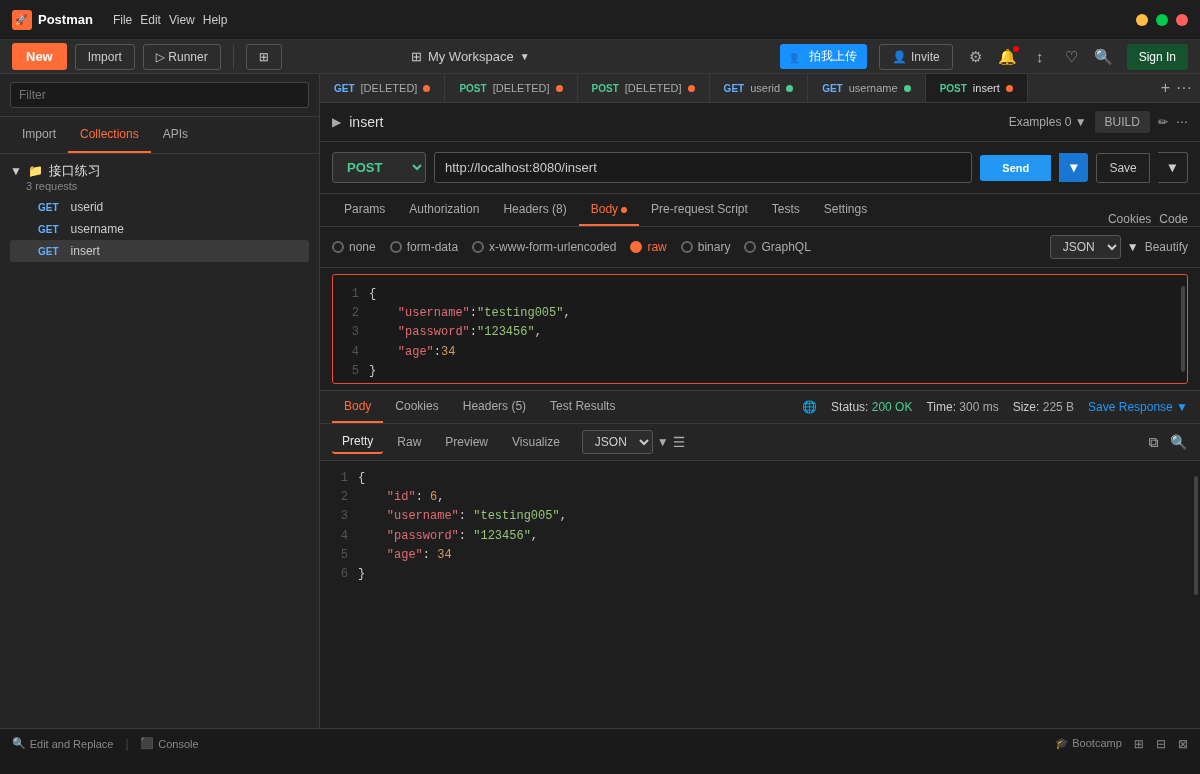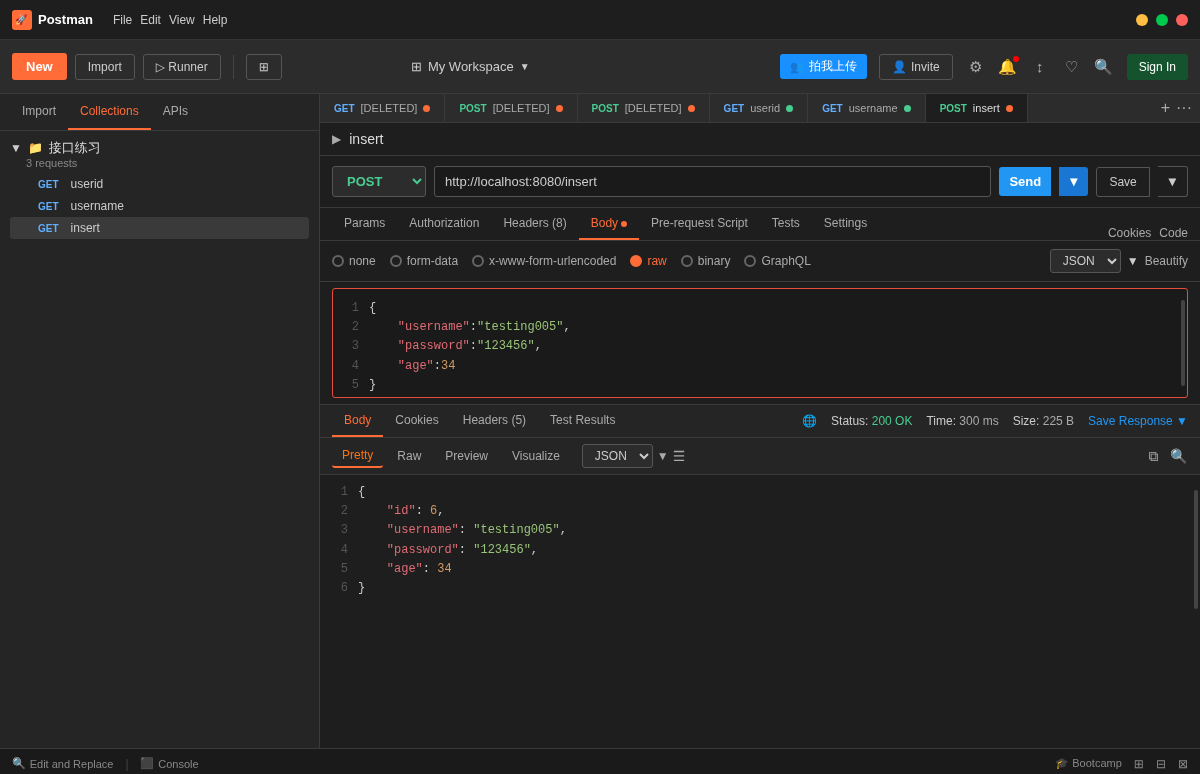--- a/index.html
+++ b/index.html
@@ -18,7 +18,7 @@
     .win-close { background: #ff605c; }
 
     
-    .toolbar { background: #2c2c2c; height: 54px; display: flex; align-items: center; padding: 11px 12px; gap: 8px; border-bottom: 1px solid #3a3a3a; }
+    .toolbar { background: #2c2c2c; height: 34px; display: flex; align-items: center; padding: 11px 12px; gap: 8px; border-bottom: 1px solid #3a3a3a; }
     .btn-new { background: #ff6c37; color: white; border: none; padding: 6px 14px; border-radius: 3px; cursor: pointer; font-size: 13px; font-weight: 600; display: flex; align-items: center; gap: 4px; }
     .btn-toolbar { background: transparent; color: #ccc; border: 1px solid #555; padding: 5px 12px; border-radius: 3px; cursor: pointer; font-size: 12px; }
     .workspace-center { margin: 0 auto; display: flex; align-items: center; gap: 6px; color: #ccc; font-size: 13px; cursor: pointer; }

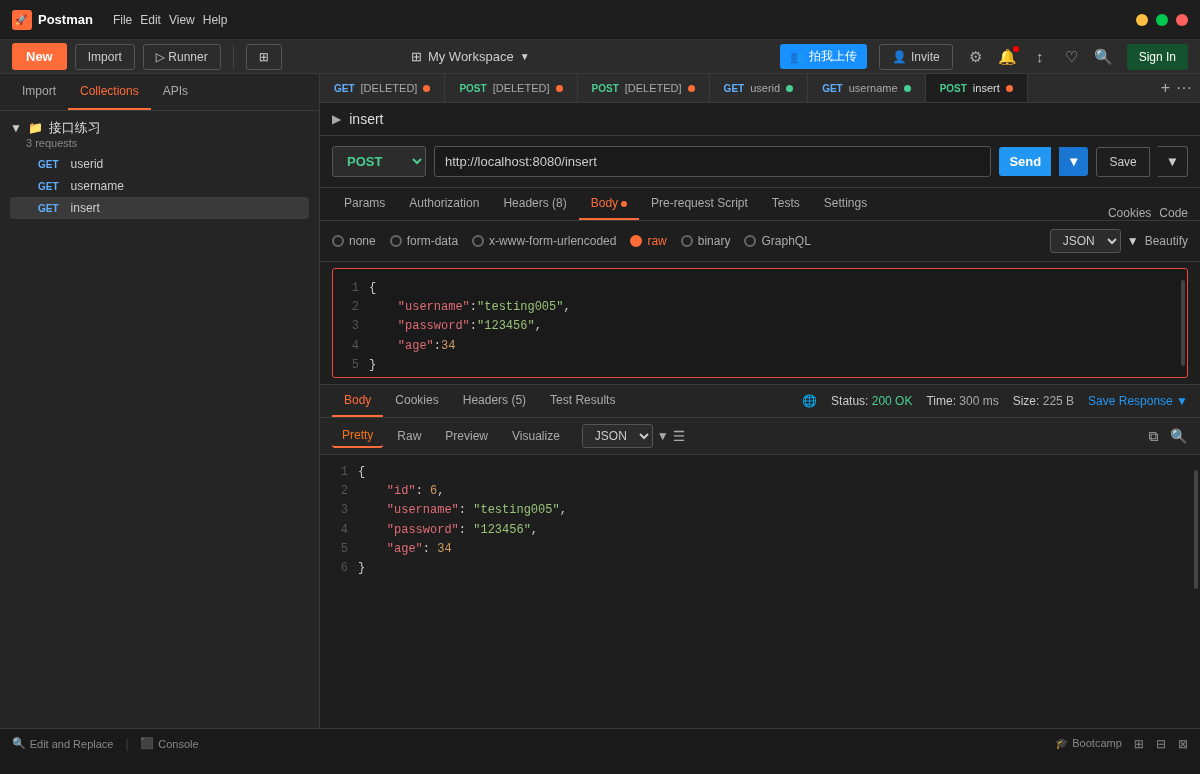--- a/index.html
+++ b/index.html
@@ -197,6 +197,9 @@
 <div class="main-layout">
 
   <div class="sidebar">
+    <div class="sidebar-search">
+      <input type="text" placeholder="Filter" style="">
+    </div>
     <div class="sidebar-tabs">
       <div class="sidebar-tab">Import</div>
       <div class="sidebar-tab active">Collections</div>

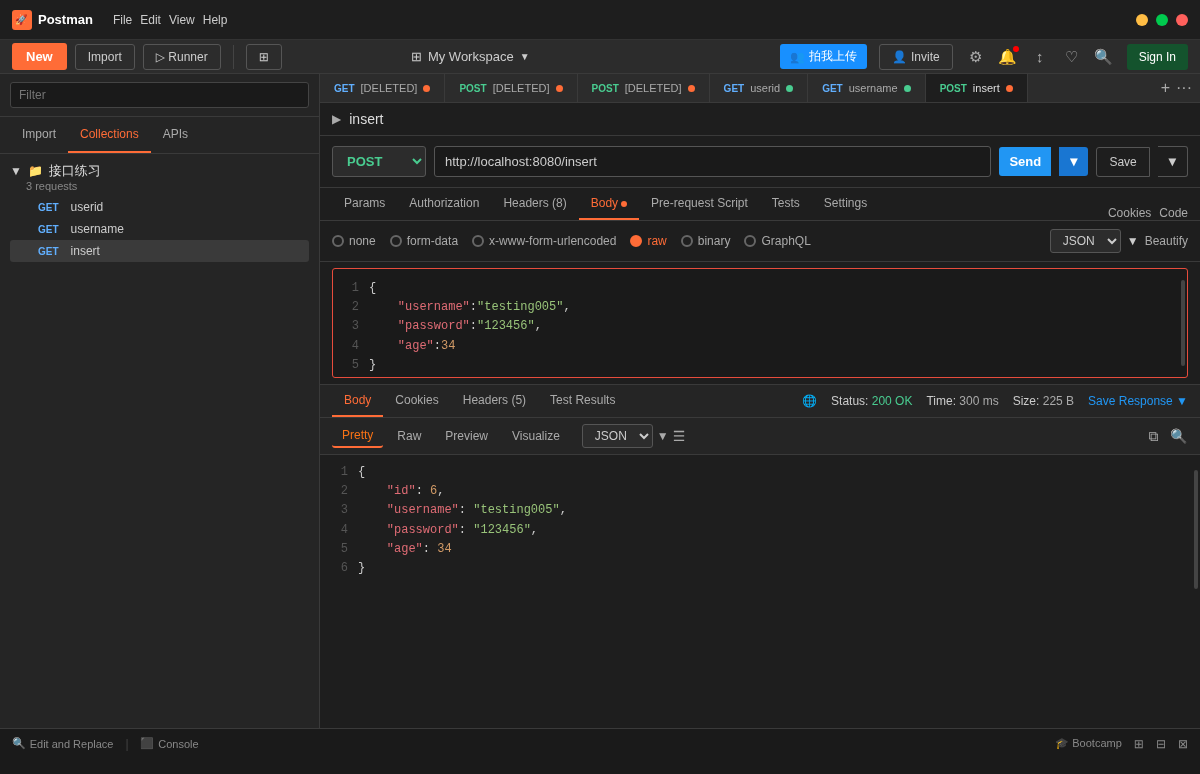--- a/index.html
+++ b/index.html
@@ -271,6 +271,12 @@
     <div class="request-header">
       <span class="arrow-icon">▶</span>
       <span class="request-title">insert</span>
+      <div class="header-right">
+        <span class="examples-btn">Examples 0 ▼</span>
+        <button class="build-btn">BUILD</button>
+        <span class="edit-icon">✏</span>
+        <span style="color:#aaa;cursor:pointer;">⋯</span>
+      </div>
     </div>
 
     <div class="url-bar">

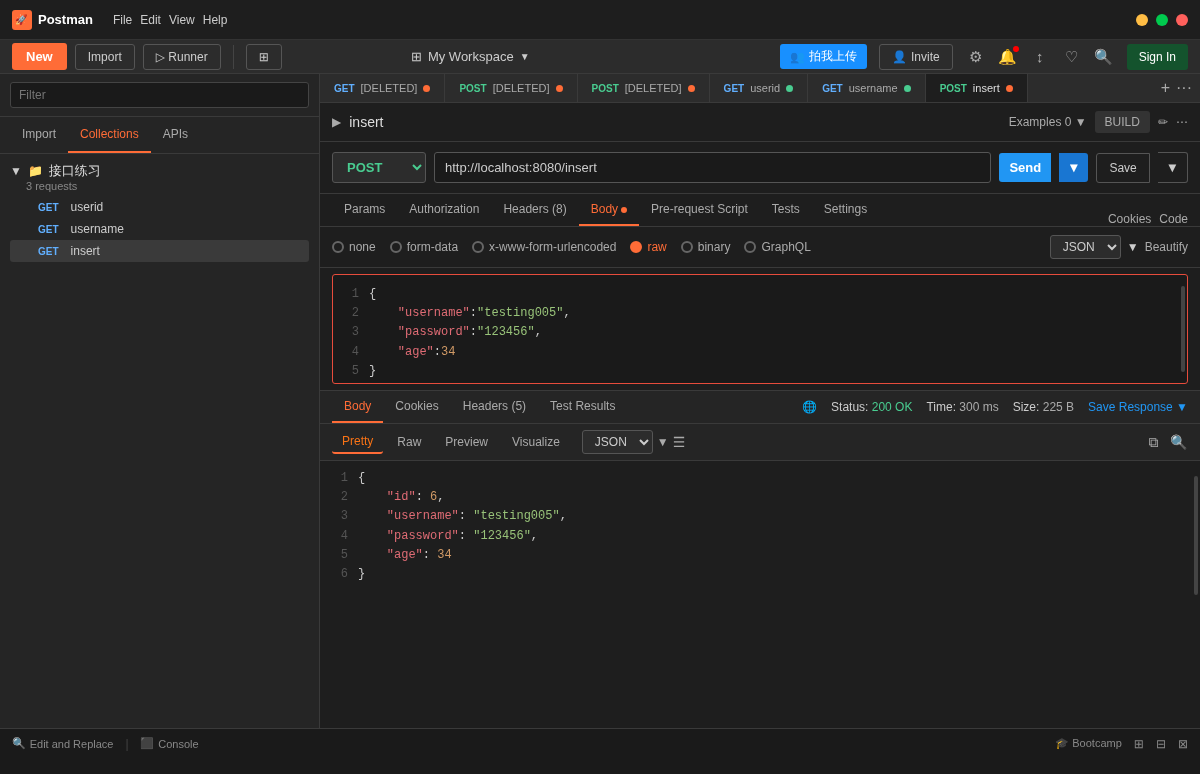--- a/index.html
+++ b/index.html
@@ -79,7 +79,7 @@
     .url-bar { display: flex; align-items: center; gap: 8px; padding: 10px 12px; border-bottom: 1px solid #3a3a3a; }
     .method-select { background: #2c2c2c; border: 1px solid #555; color: #49cc90; padding: 6px 10px; border-radius: 3px; font-size: 13px; font-weight: 700; cursor: pointer; }
     .url-input { flex: 1; background: #1a1a1a; border: 1px solid #555; color: #ccc; padding: 7px 10px; border-radius: 3px; font-size: 13px; outline: none; }
-    .send-btn { background: #2196f3; color: white; border: none; padding: 7px 10px; border-radius: 3px 0 0 3px; font-size: 13px; font-weight: 600; cursor: pointer; }
+    .send-btn { background: #2196f3; color: white; border: none; padding: 7px 22px; border-radius: 3px 0 0 3px; font-size: 11px; font-weight: 600; cursor: pointer; }
     .send-dropdown { background: #1976d2; color: white; border: none; padding: 7px 8px; border-radius: 0 3px 3px 0; cursor: pointer; }
     .save-btn { background: transparent; color: #ccc; border: 1px solid #555; padding: 7px 12px; border-radius: 3px 0 0 3px; font-size: 12px; cursor: pointer; }
     .save-dropdown { background: transparent; color: #ccc; border: 1px solid #555; border-left: none; padding: 7px 8px; border-radius: 0 3px 3px 0; cursor: pointer; }

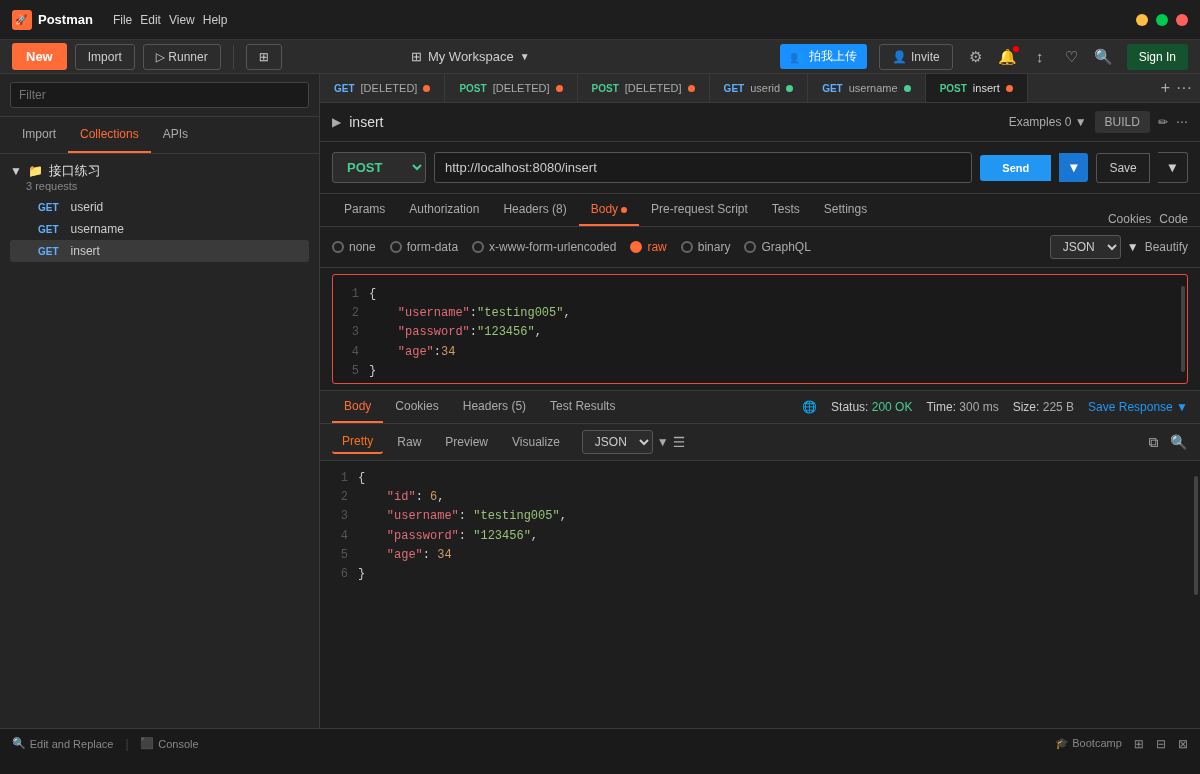--- a/index.html
+++ b/index.html
@@ -122,7 +122,7 @@
     
     .response-body-tabs { display: flex; align-items: center; padding: 6px 12px; gap: 4px; border-bottom: 1px solid #3a3a3a; background: #252525; }
     .resp-body-tab { padding: 4px 10px; cursor: pointer; font-size: 12px; color: #aaa; border-radius: 3px; }
-    .resp-body-tab.active { background: transparent; color: #f97316; border-bottom: 2px solid #ff6c37; }
+    .resp-body-tab.active { background: transparent; color: #e5e5e5; border-bottom: 2px solid #ff6c37; }
     .json-format { background: #2c2c2c; border: 1px solid #555; color: #ccc; padding: 3px 8px; border-radius: 3px; font-size: 12px; cursor: pointer; margin-left: 8px; }
     .copy-icon, .search-icon-resp { color: #aaa; cursor: pointer; font-size: 14px; margin-left: 8px; }
     .resp-body-right { margin-left: auto; display: flex; align-items: center; gap: 4px; }

